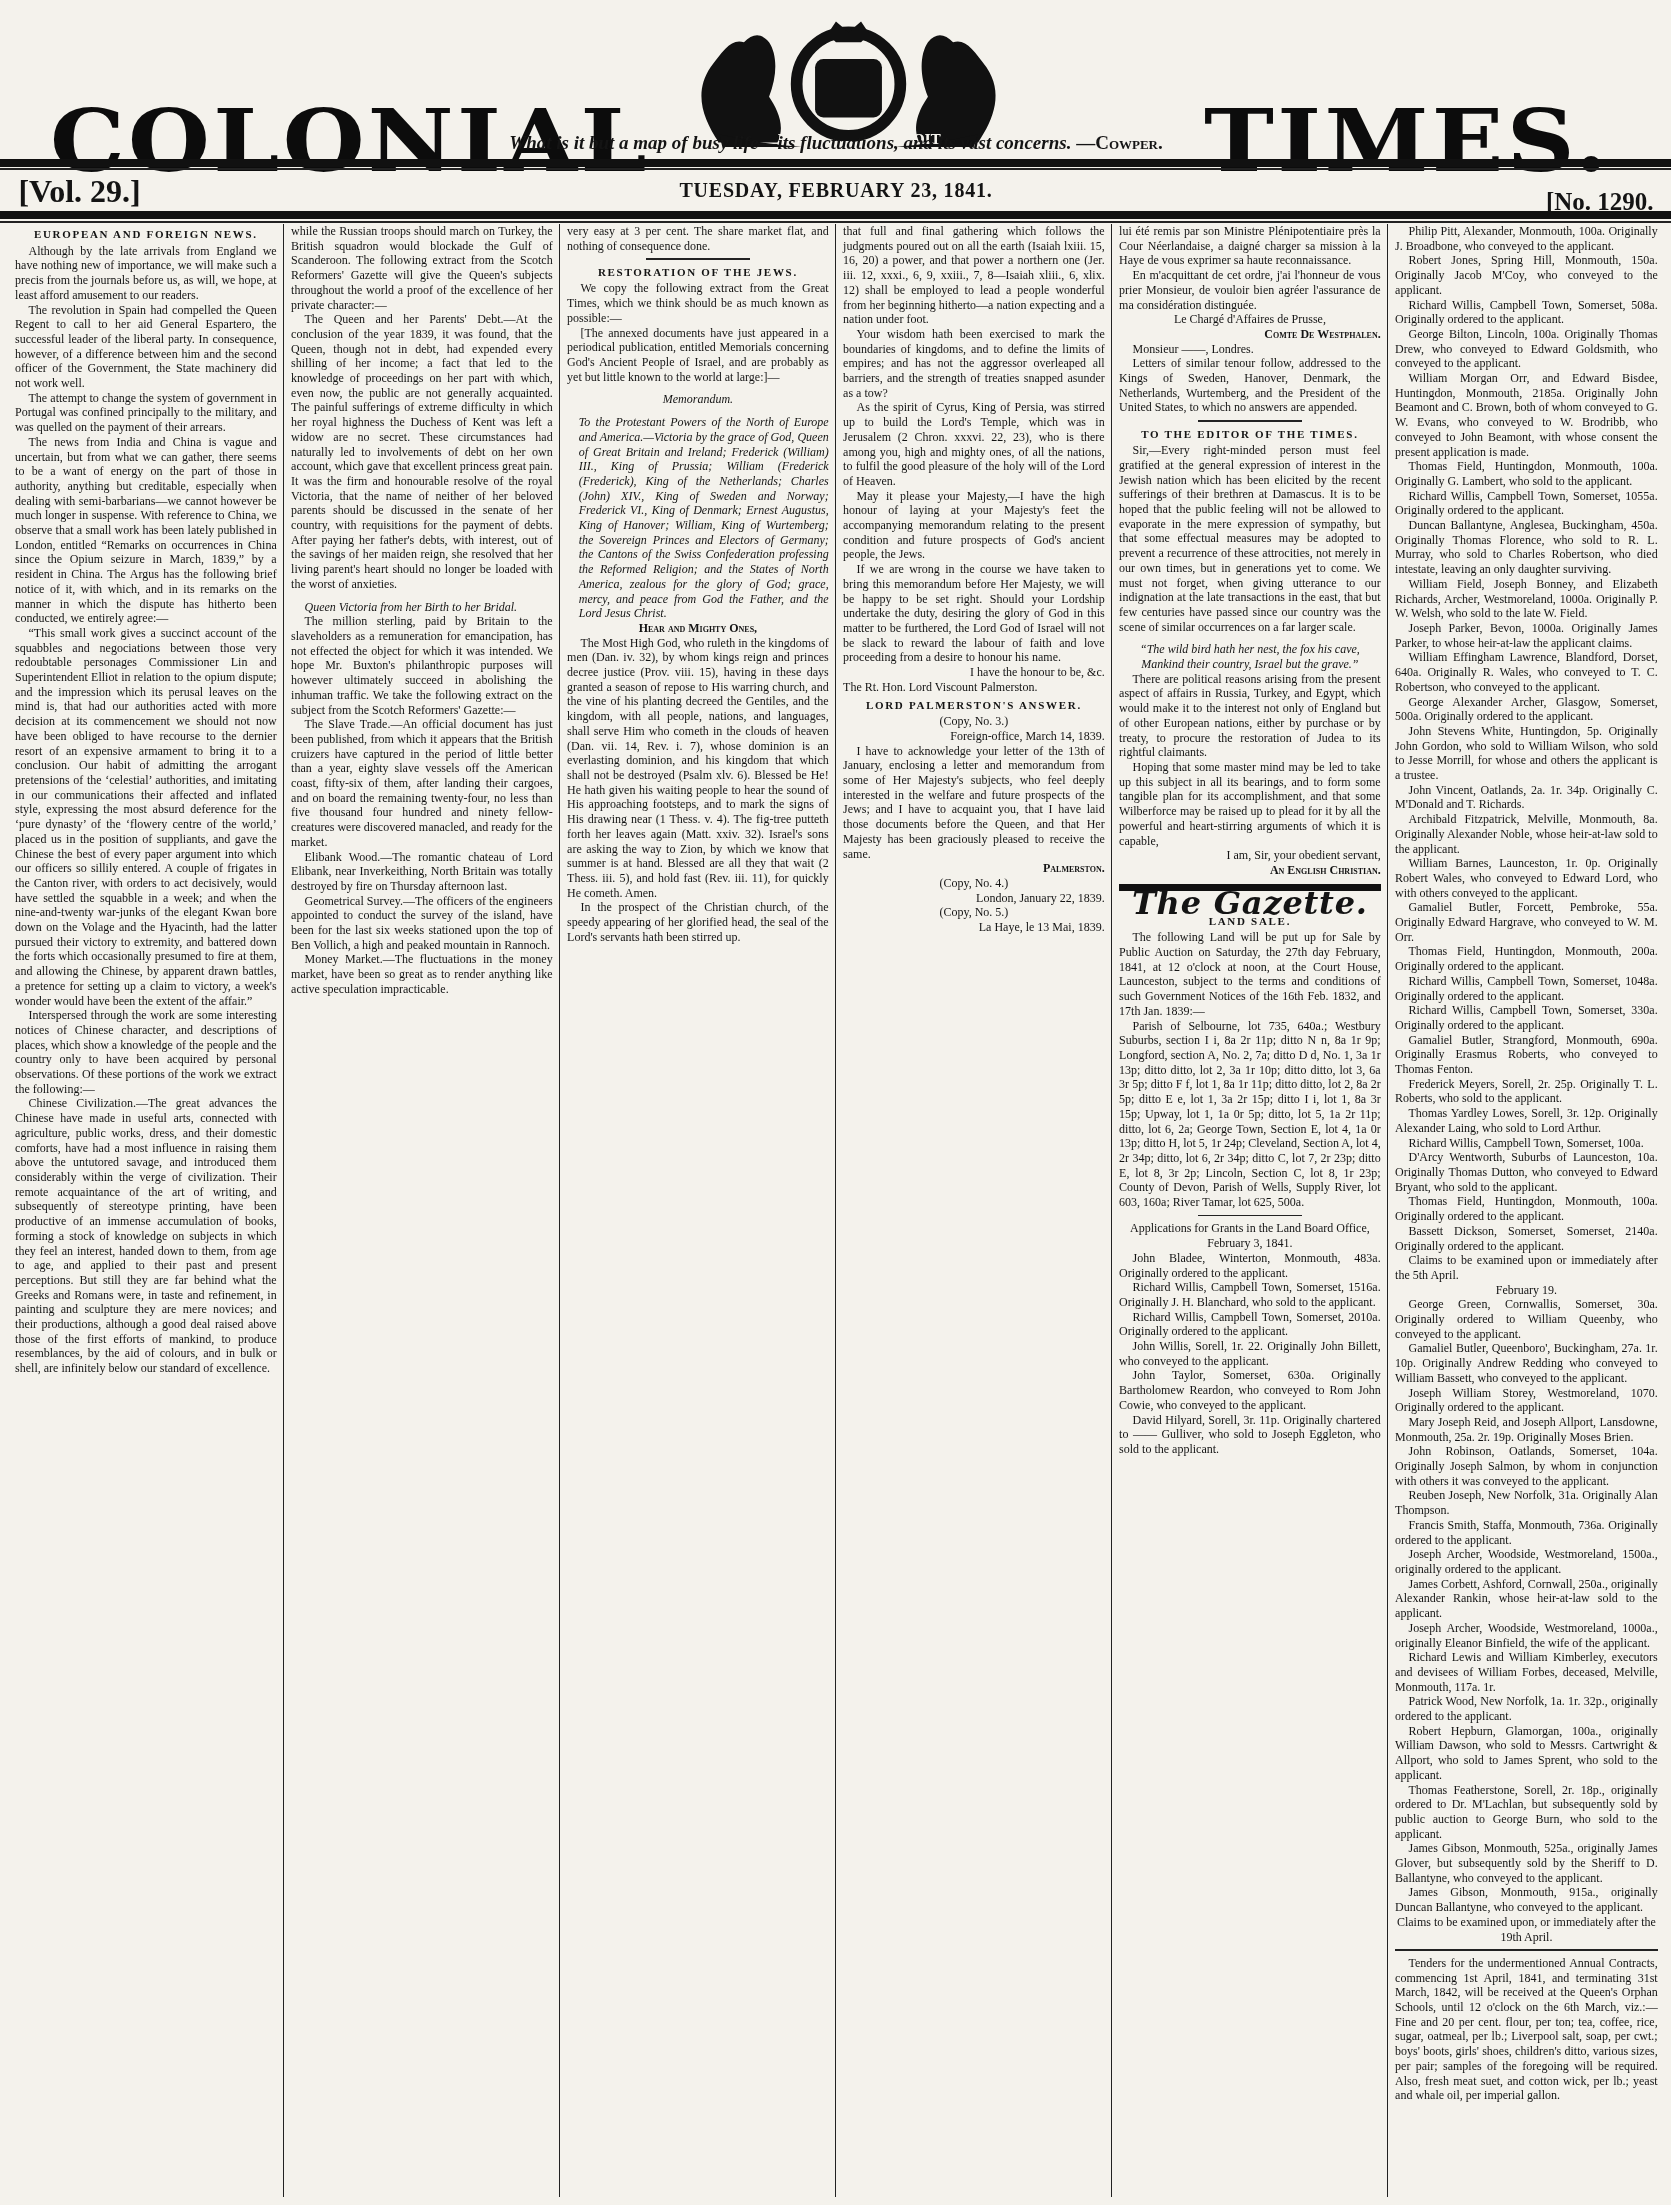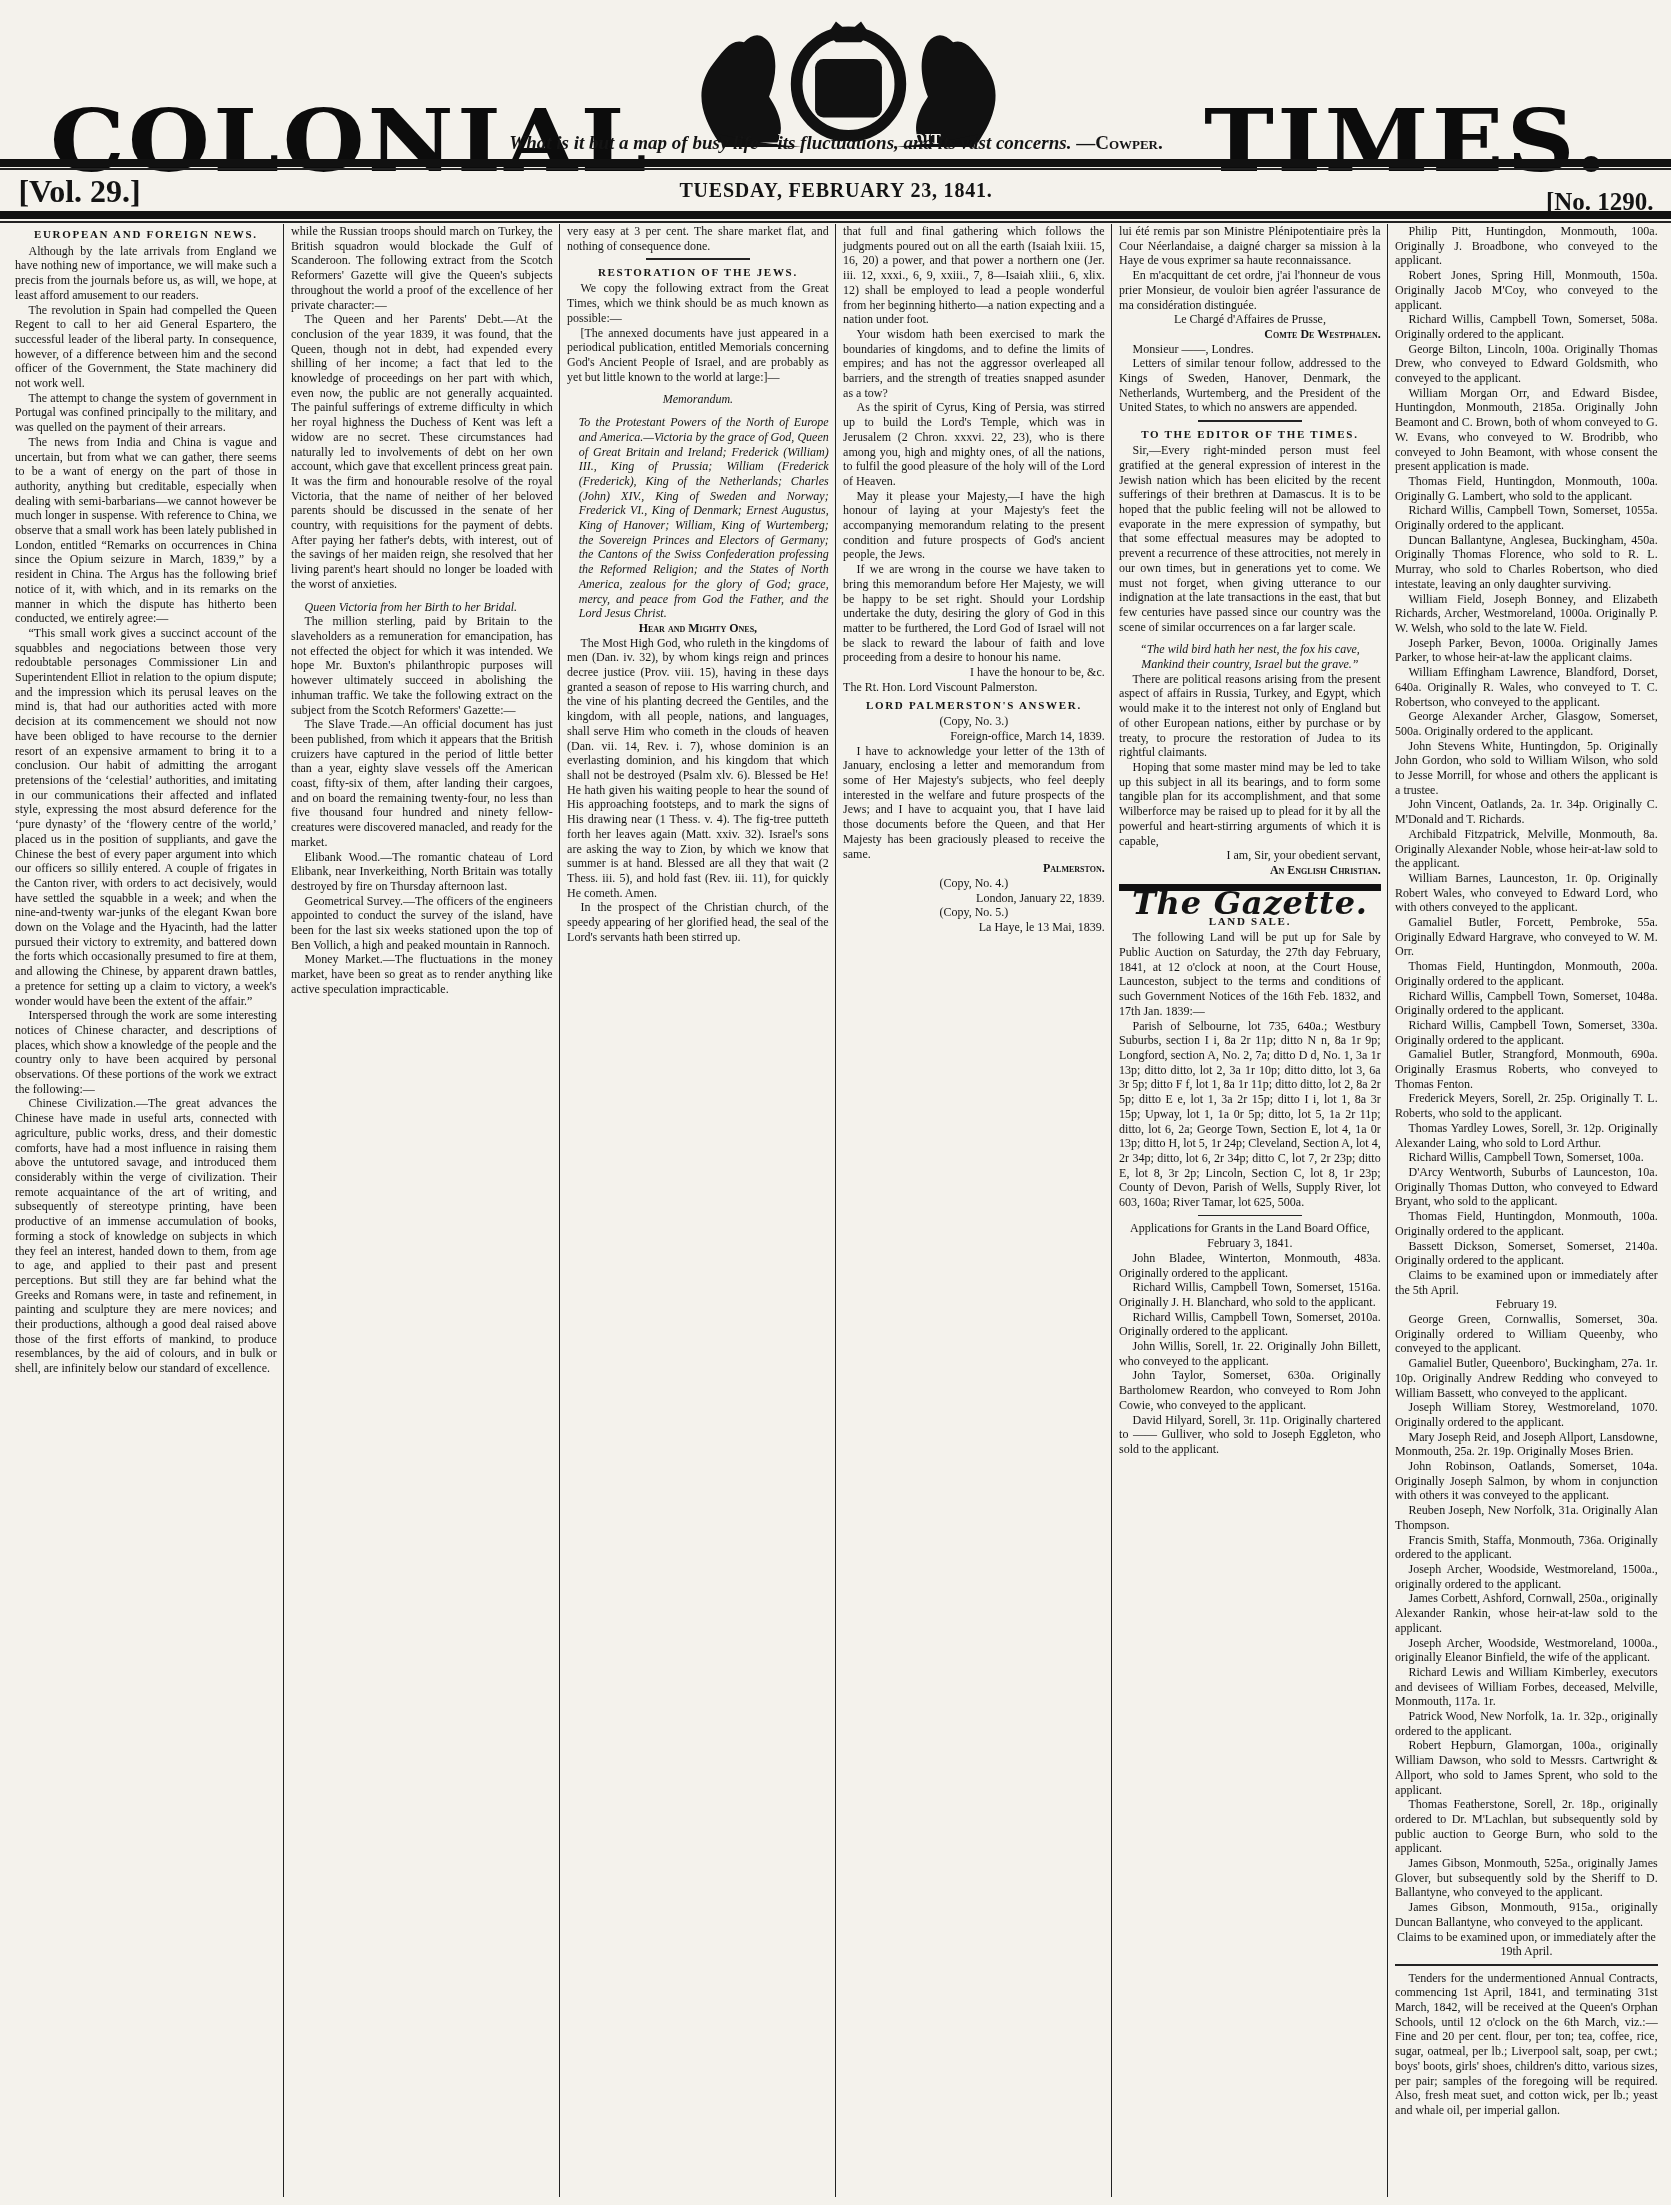--- a/index.html
+++ b/index.html
@@ -168,7 +168,7 @@
   </div>
 
   <div class="col">
-    <p>Philip Pitt, Huntingdon, Monmouth, 100a. Originally J. Broadbone, who conveyed to the applicant.</p>
+    <p>Philip Pitt, Alexander, Monmouth, 100a. Originally J. Broadbone, who conveyed to the applicant.</p>
     <p>Robert Jones, Spring Hill, Monmouth, 150a. Originally Jacob M'Coy, who conveyed to the applicant.</p>
     <p>Richard Willis, Campbell Town, Somerset, 508a. Originally ordered to the applicant.</p>
     <p>George Bilton, Lincoln, 100a. Originally Thomas Drew, who conveyed to Edward Goldsmith, who conveyed to the applicant.</p>

